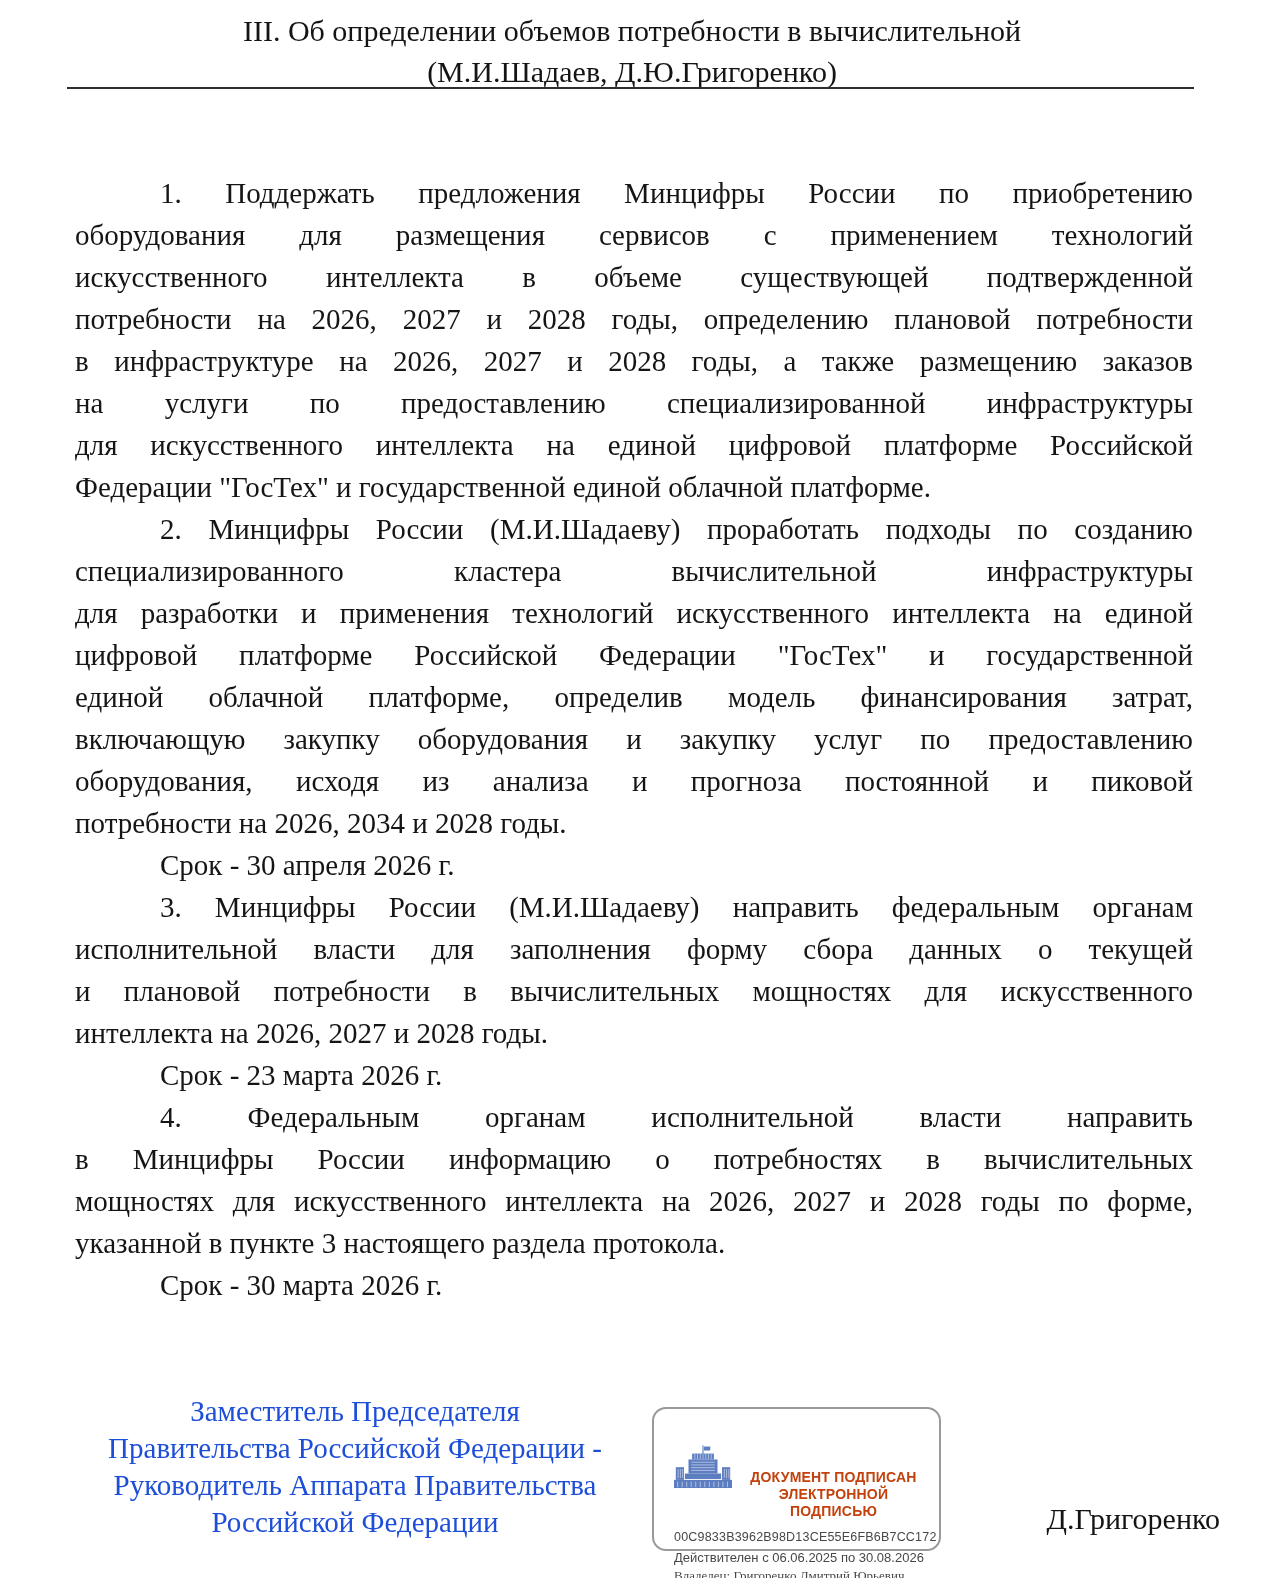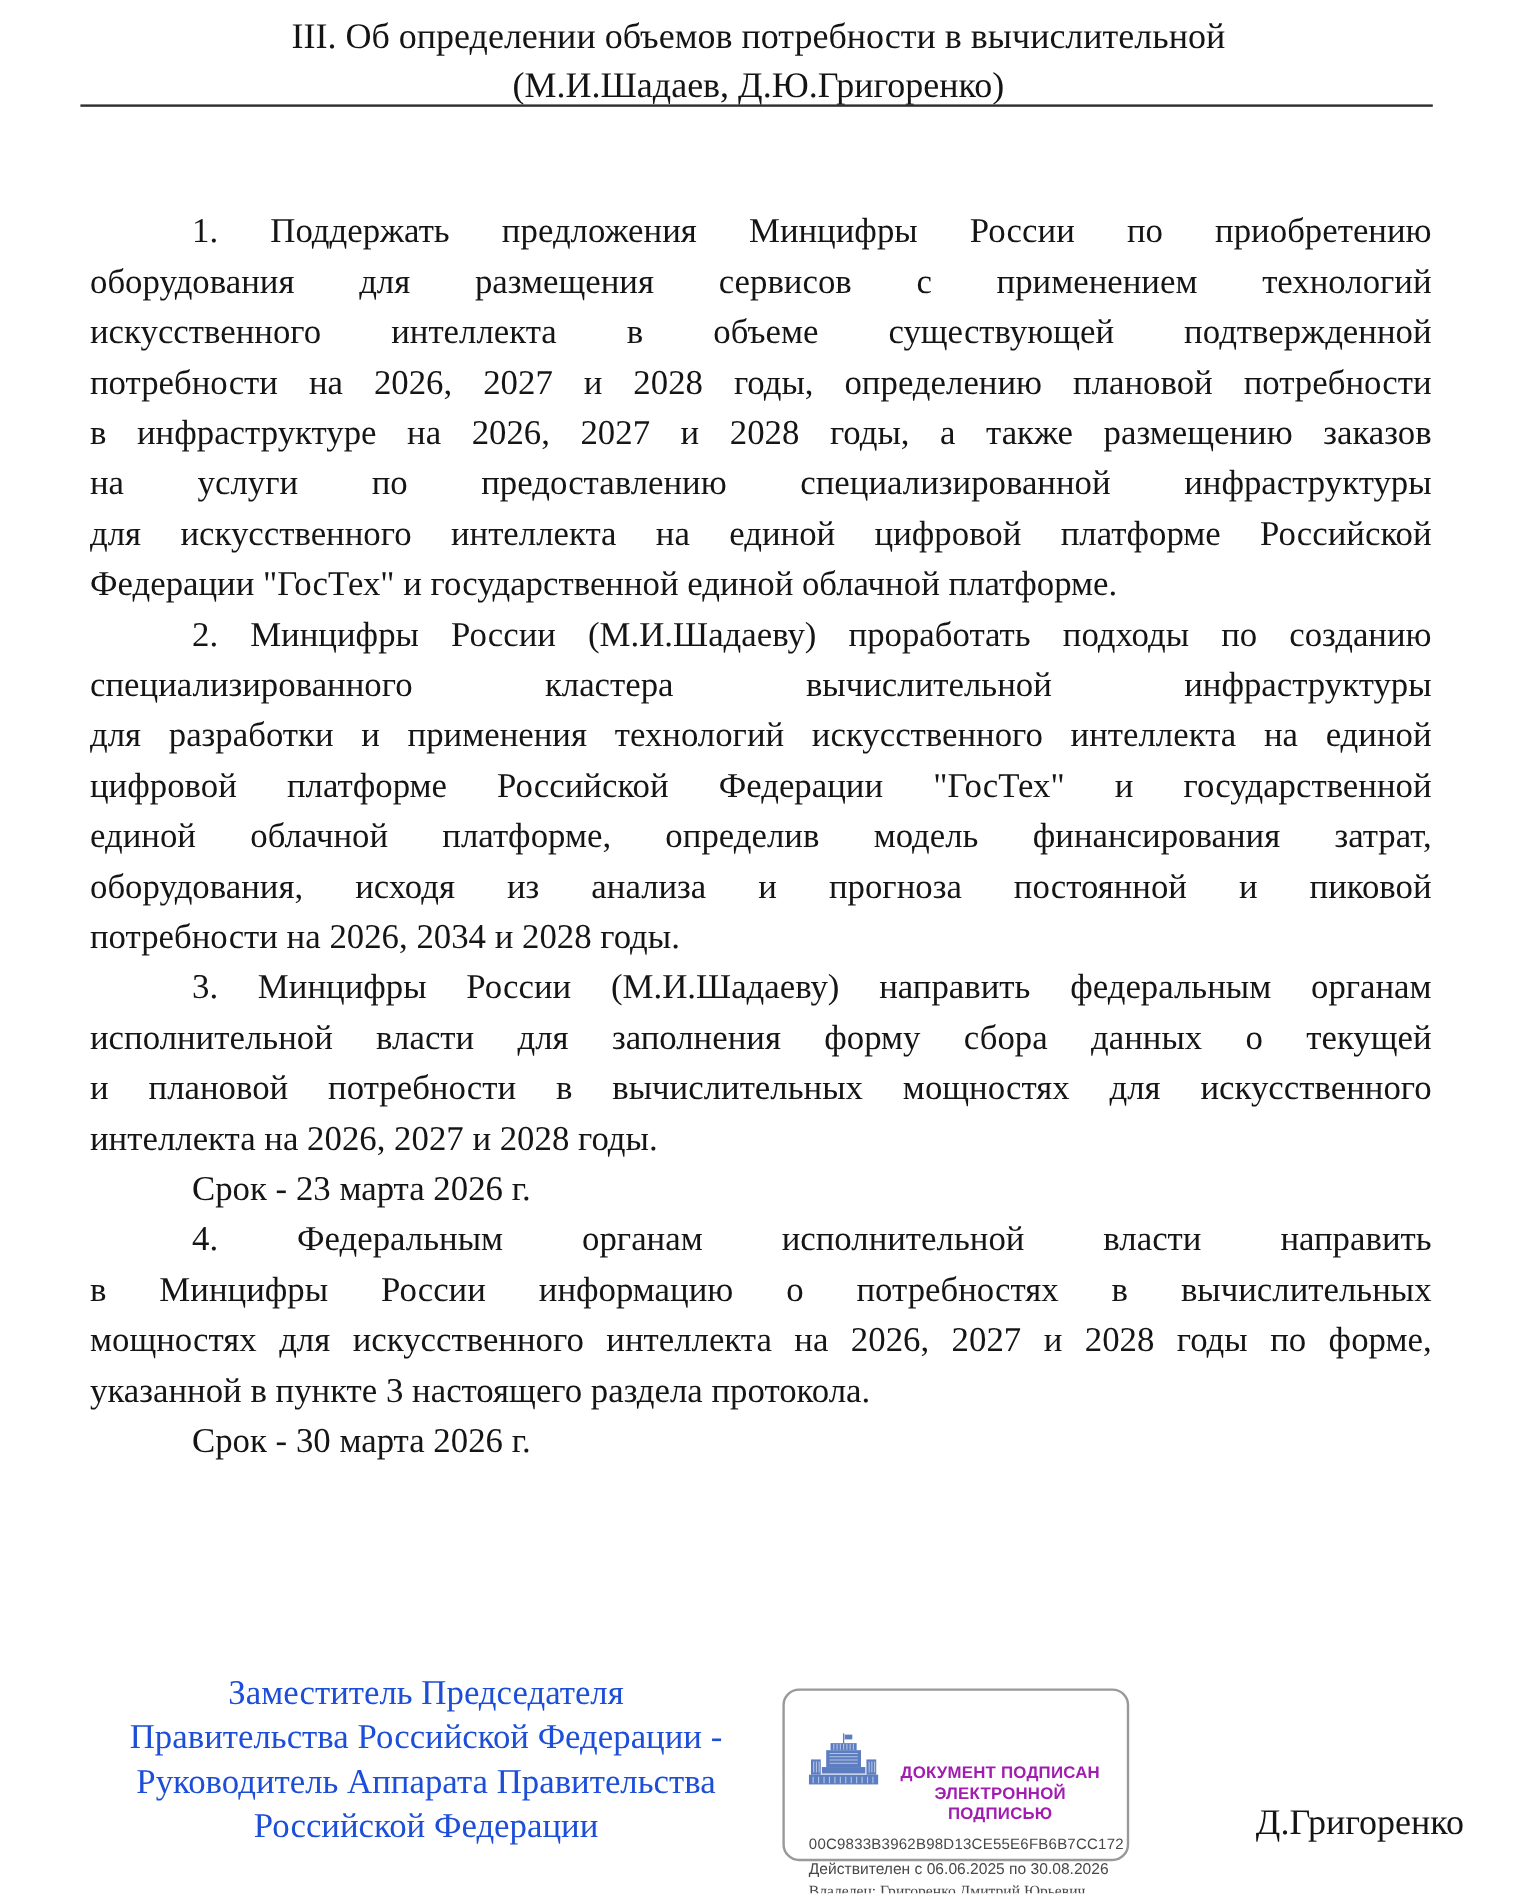--- a/index.html
+++ b/index.html
@@ -121,6 +121,7 @@
     <div class="ln j">для разработки и применения технологий искусственного интеллекта на единой</div>
     <div class="ln j">цифровой платформе Российской Федерации "ГосТех" и государственной</div>
     <div class="ln j">единой облачной платформе, определив модель финансирования затрат,</div>
+    <div class="ln j">включающую закупку оборудования и закупку услуг по предоставлению</div>
     <div class="ln j">оборудования, исходя из анализа и прогноза постоянной и пиковой</div>
     <div class="ln l">потребности на 2026, 2034 и 2028 годы.</div>
     <div class="ln j ind">3. Минцифры России (М.И.Шадаеву) направить федеральным органам</div>

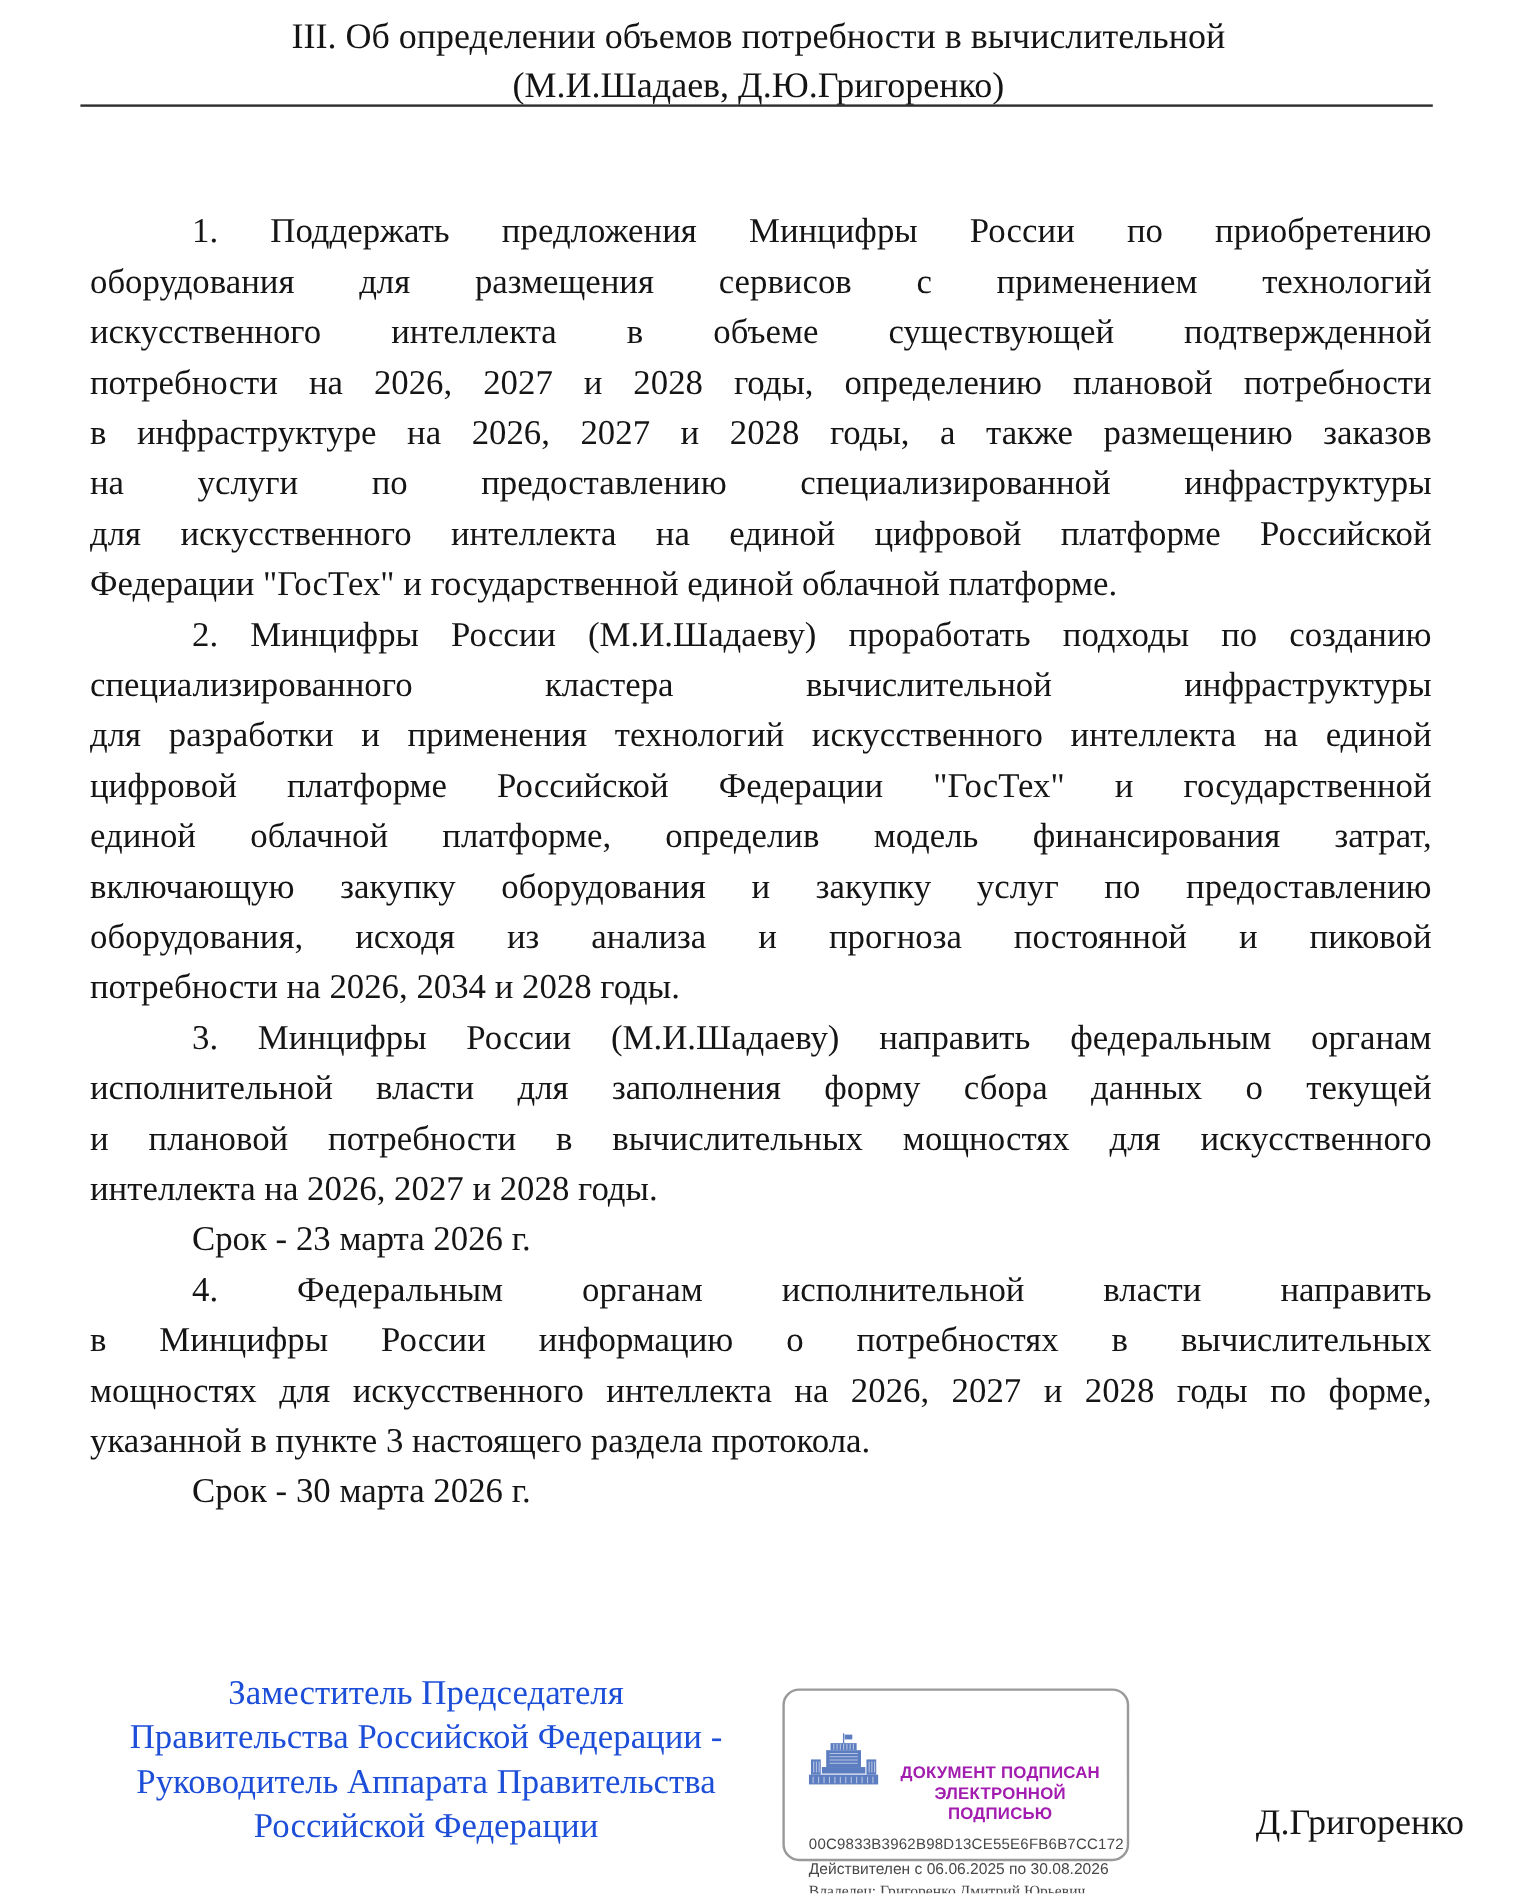--- a/index.html
+++ b/index.html
@@ -124,6 +124,7 @@
     <div class="ln j">включающую закупку оборудования и закупку услуг по предоставлению</div>
     <div class="ln j">оборудования, исходя из анализа и прогноза постоянной и пиковой</div>
     <div class="ln l">потребности на 2026, 2034 и 2028 годы.</div>
+    <div class="ln l ind">Срок - 30 апреля 2026 г.</div>
     <div class="ln j ind">3. Минцифры России (М.И.Шадаеву) направить федеральным органам</div>
     <div class="ln j">исполнительной власти для заполнения форму сбора данных о текущей</div>
     <div class="ln j">и плановой потребности в вычислительных мощностях для искусственного</div>

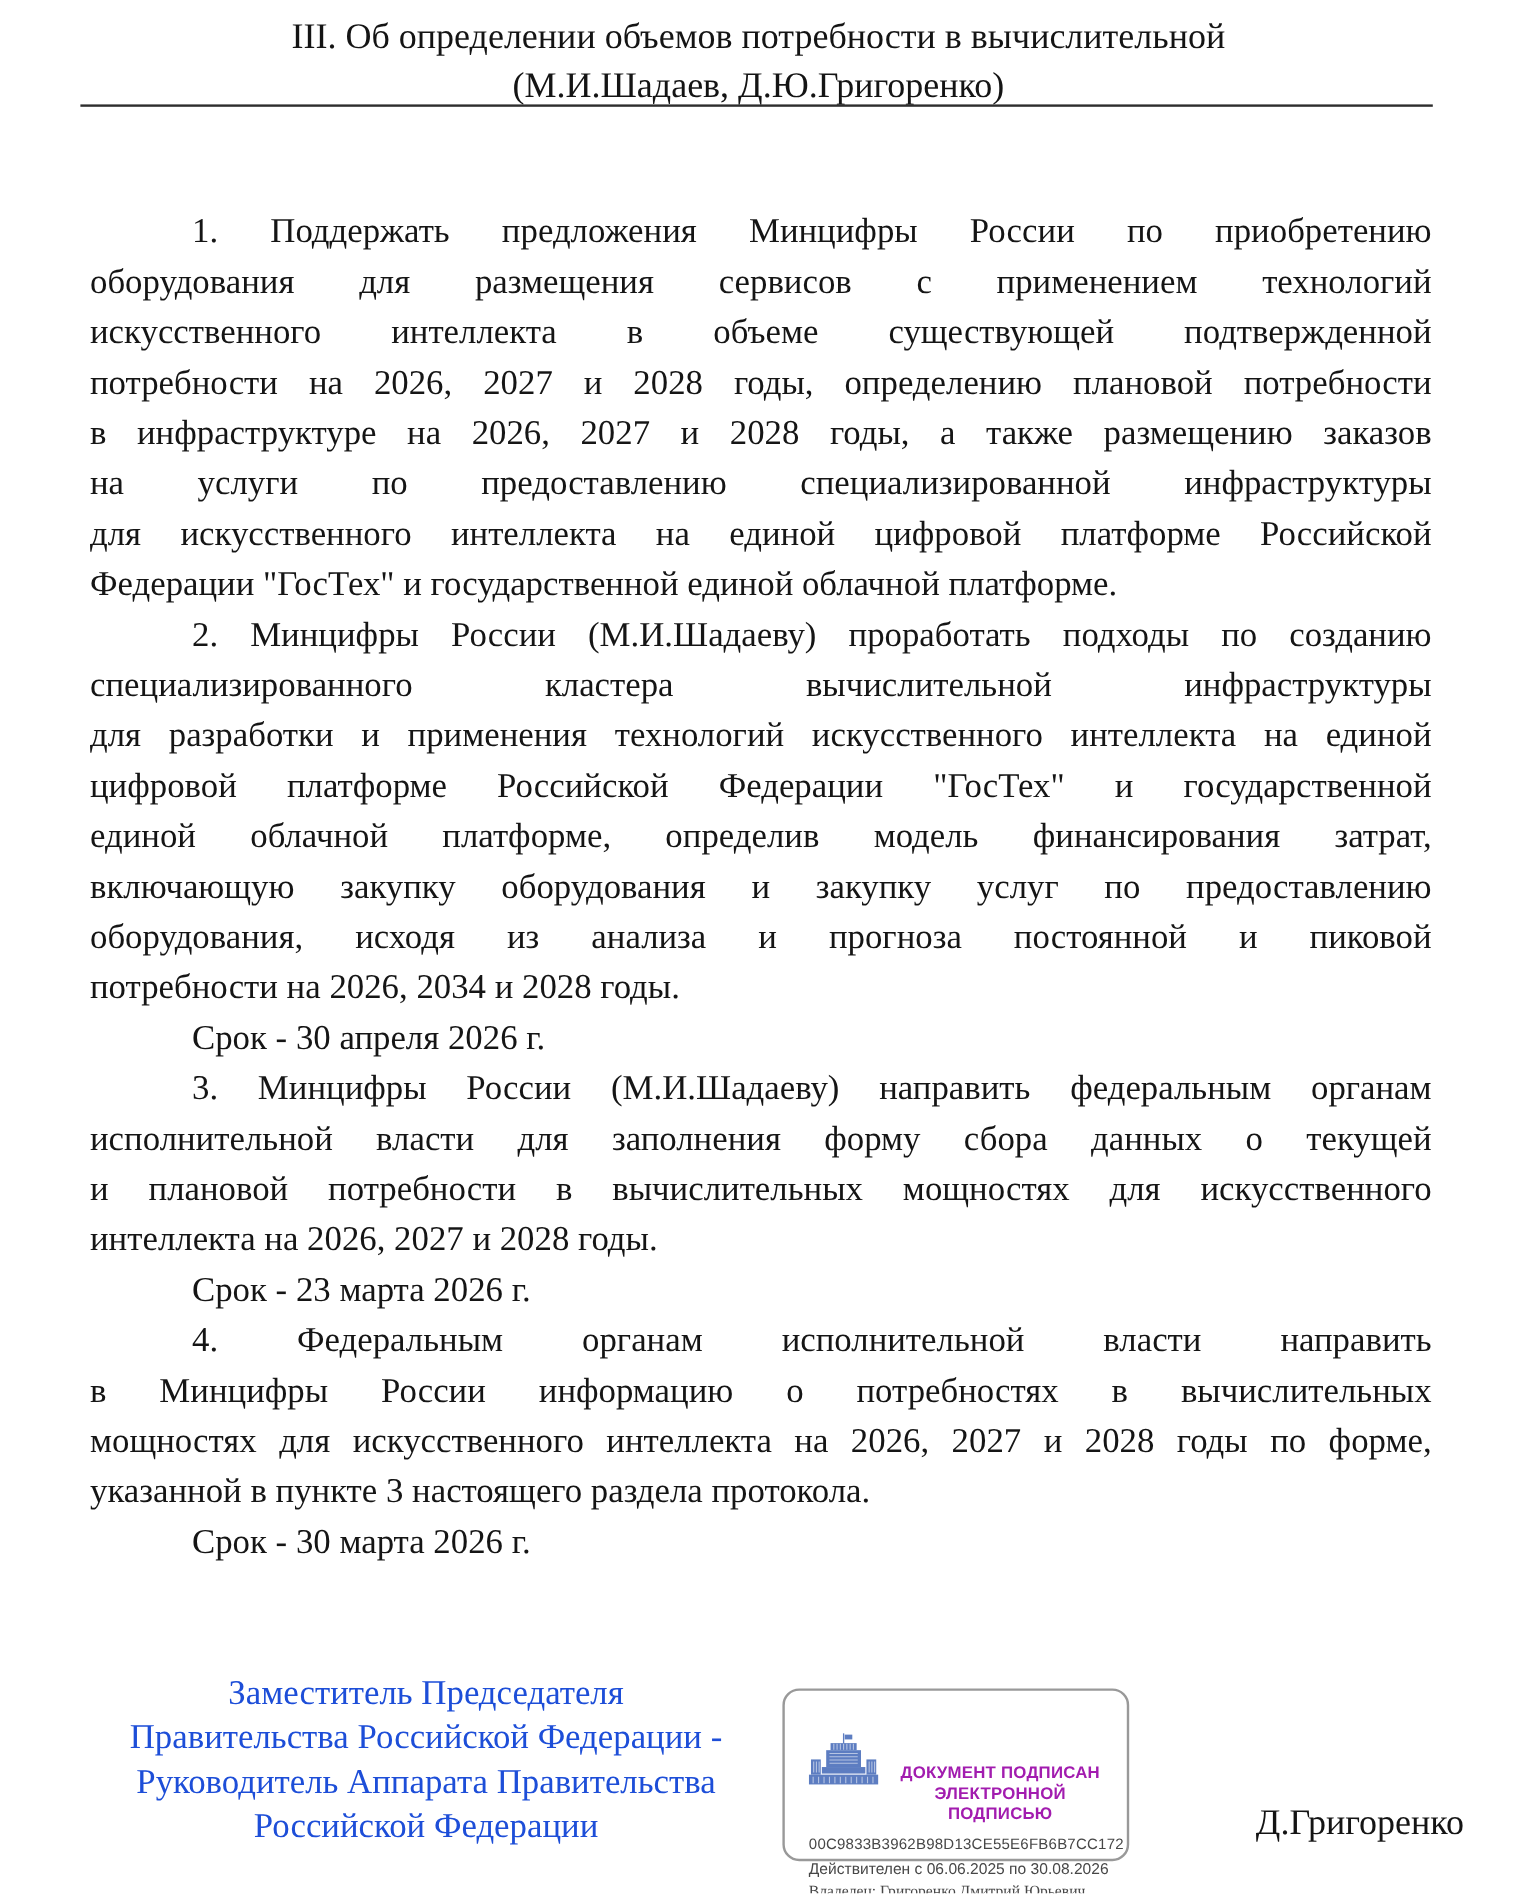--- a/index.html
+++ b/index.html
@@ -83,7 +83,7 @@
     font-size:14px;
     line-height:17px;
     letter-spacing:0.2px;
-    color:#a21caf;
+    color:#c2410c;
     padding-left:6px;
     margin-top:48px;
   }

